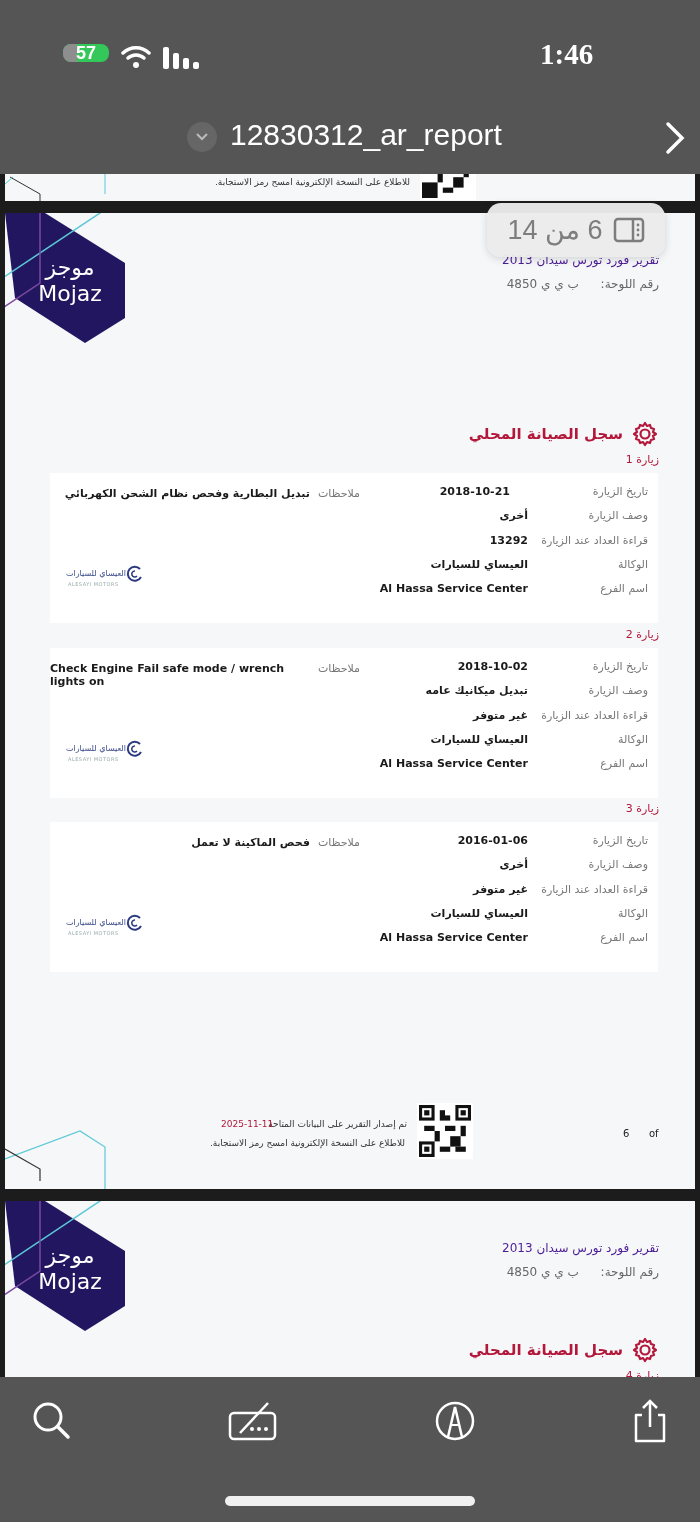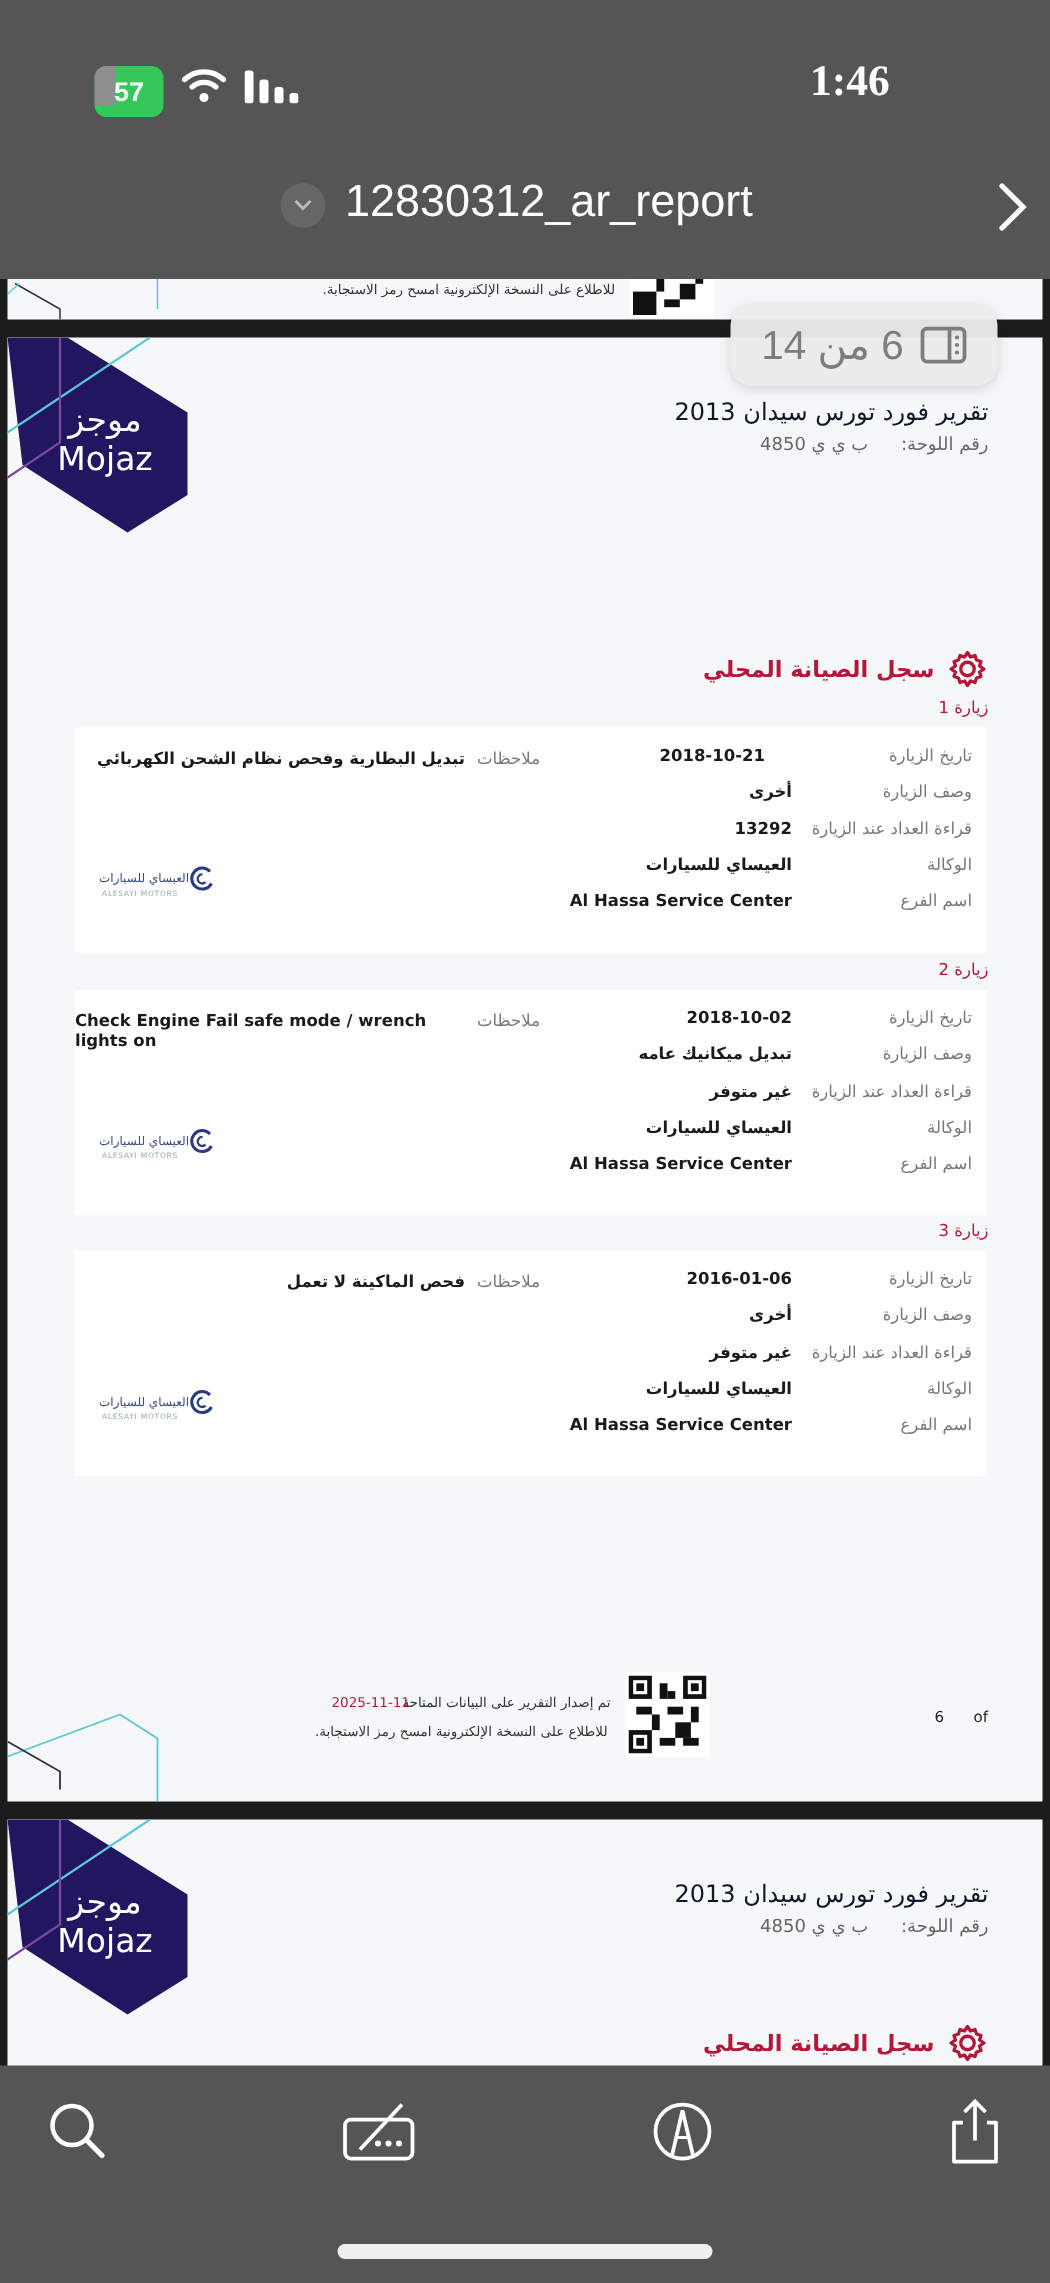--- a/index.html
+++ b/index.html
@@ -8,7 +8,7 @@
 
   
   .status-bar { position: absolute; top: 0; left: 0; width: 700px; height: 100px; }
-  .battery { position: absolute; left: 63px; top: 44px; height: 34px; width: 46px; border-radius: 8px; background: #34c759; overflow: hidden; display: flex; align-items: center; justify-content: center; color: #fff; font-weight: bold; font-size: 18px; font-family: "Liberation Sans", sans-serif; }
+  .battery { position: absolute; left: 63px; top: 44px; height: 18px; width: 46px; border-radius: 8px; background: #34c759; overflow: hidden; display: flex; align-items: center; justify-content: center; color: #fff; font-weight: bold; font-size: 18px; font-family: "Liberation Sans", sans-serif; }
   .battery::before { content: ""; position: absolute; left: 0; top: 0; width: 14px; height: 26px; background: #8e8e8e; }
   .battery span { position: relative; }
   .wifi { position: absolute; left: 121px; top: 44px; width: 30px; height: 26px; }

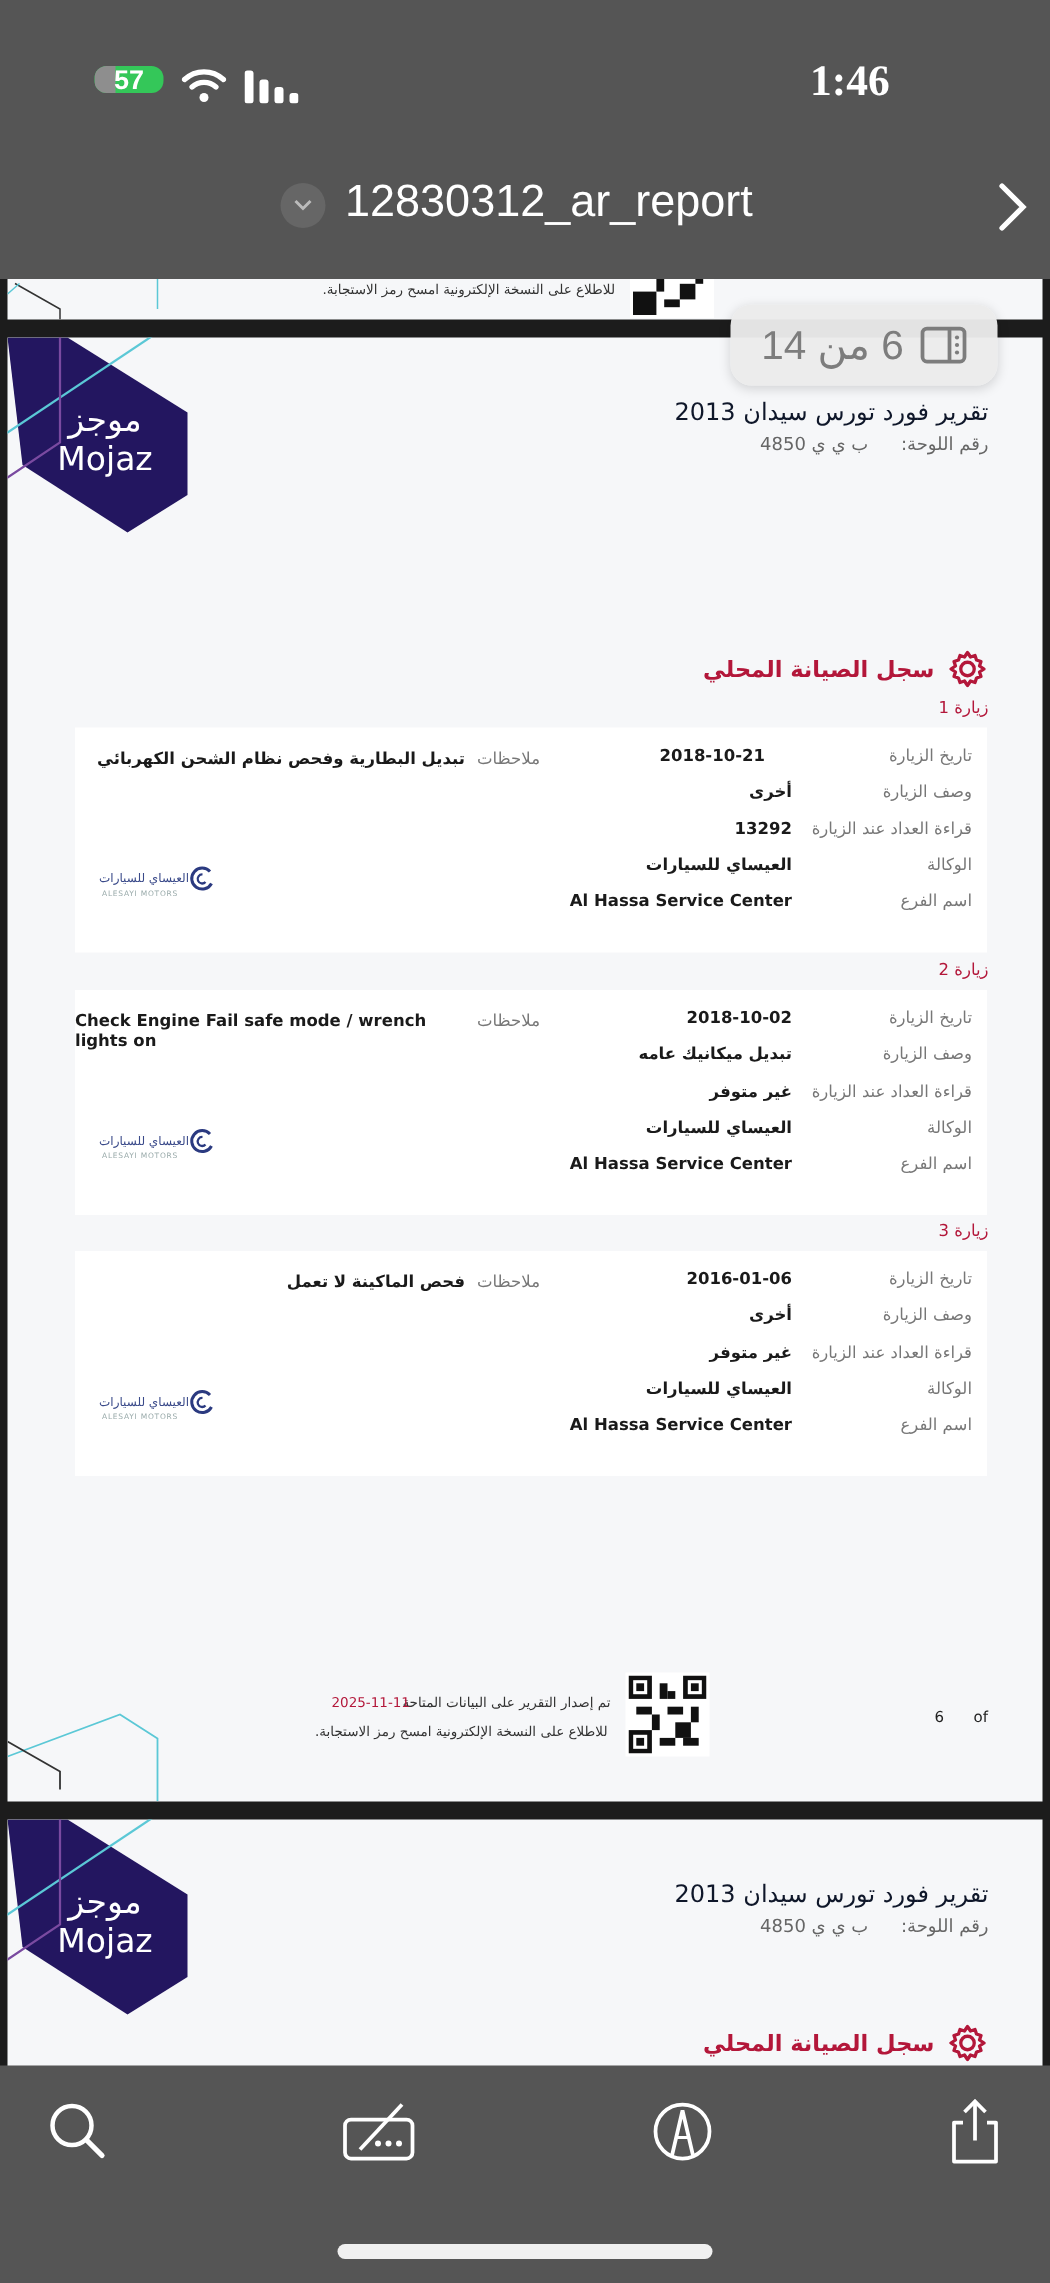--- a/index.html
+++ b/index.html
@@ -22,7 +22,7 @@
   .next-btn { position: absolute; left: 656px; top: 8px; width: 36px; height: 40px; }
 
   
-  .pdf-area { position: absolute; top: 186px; left: 0; width: 700px; height: 1292px; background: #1c1c1c; overflow: hidden; }
+  .pdf-area { position: absolute; top: 174px; left: 0; width: 700px; height: 1292px; background: #1c1c1c; overflow: hidden; }
   .page-strip-top { position: absolute; left: 5px; top: 0; width: 690px; height: 27px; background: #f6f7f9; }
   .page { position: absolute; left: 5px; width: 690px; background: #f6f7f9; overflow: hidden; }
   .page.p6 { top: 39px; height: 976px; }

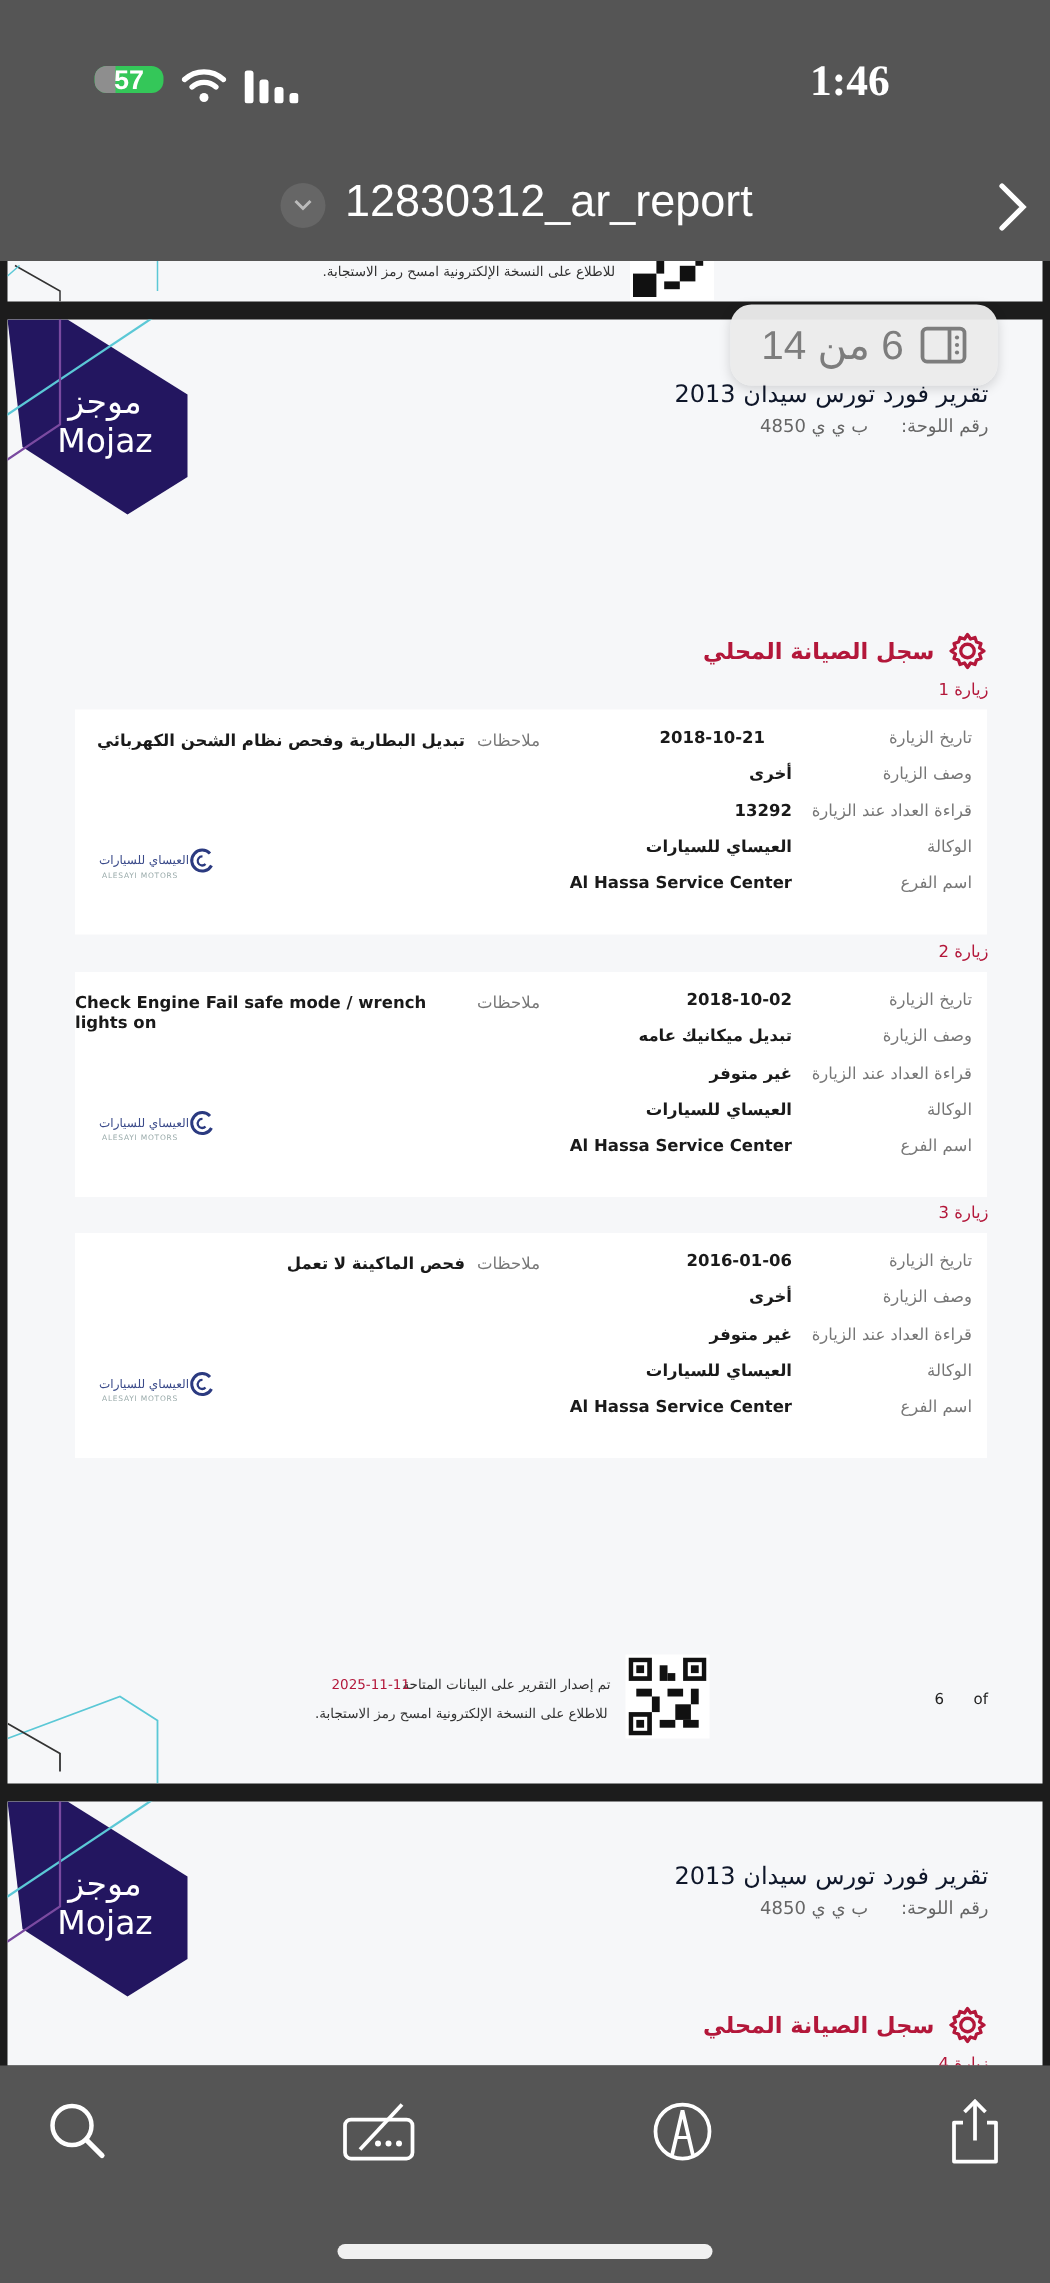--- a/index.html
+++ b/index.html
@@ -29,7 +29,7 @@
   .page.p7 { top: 1027px; height: 176px; }
 
   .logo-hex { position: absolute; left: -10px; top: -10px; width: 140px; height: 145px; }
-  .hdr-title { position: absolute; right: 36px; direction: rtl; font-size: 16px; color: #0f172a; }
+  .hdr-title { position: absolute; right: 36px; direction: rtl; font-size: 12px; color: #4c1d95; }
   .hdr-plate { position: absolute; right: 36px; direction: rtl; font-size: 12px; color: #666; }
   .hdr-plate .val { margin-right: 18px; }
 

